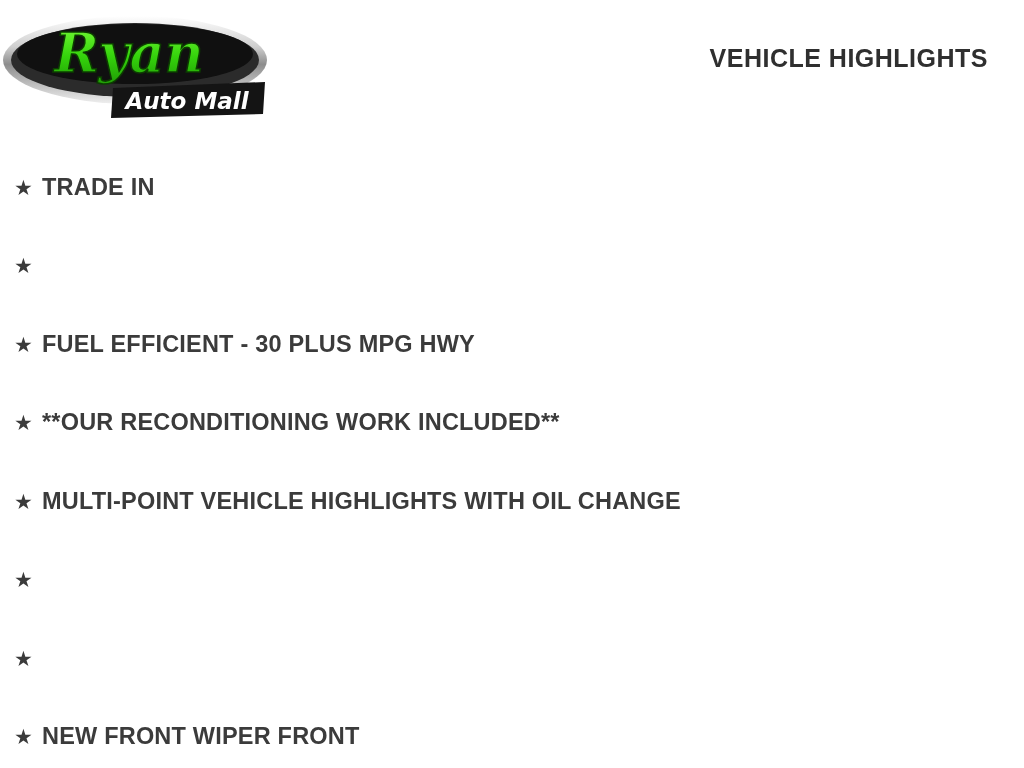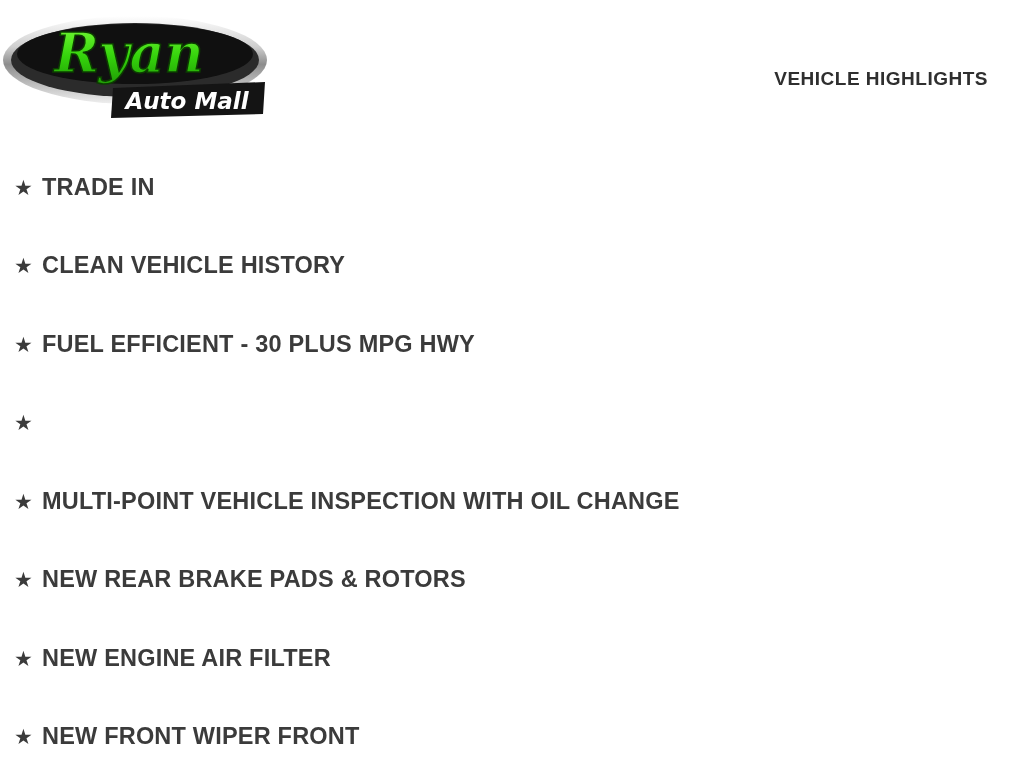--- a/index.html
+++ b/index.html
@@ -37,8 +37,8 @@
   .page-title {
     position: absolute;
     right: 36px;
-    top: 68px;
-    font-size: 19px;
+    top: 44px;
+    font-size: 25px;
     font-weight: bold;
     letter-spacing: 0.5px;
     color: #2f2f2f;

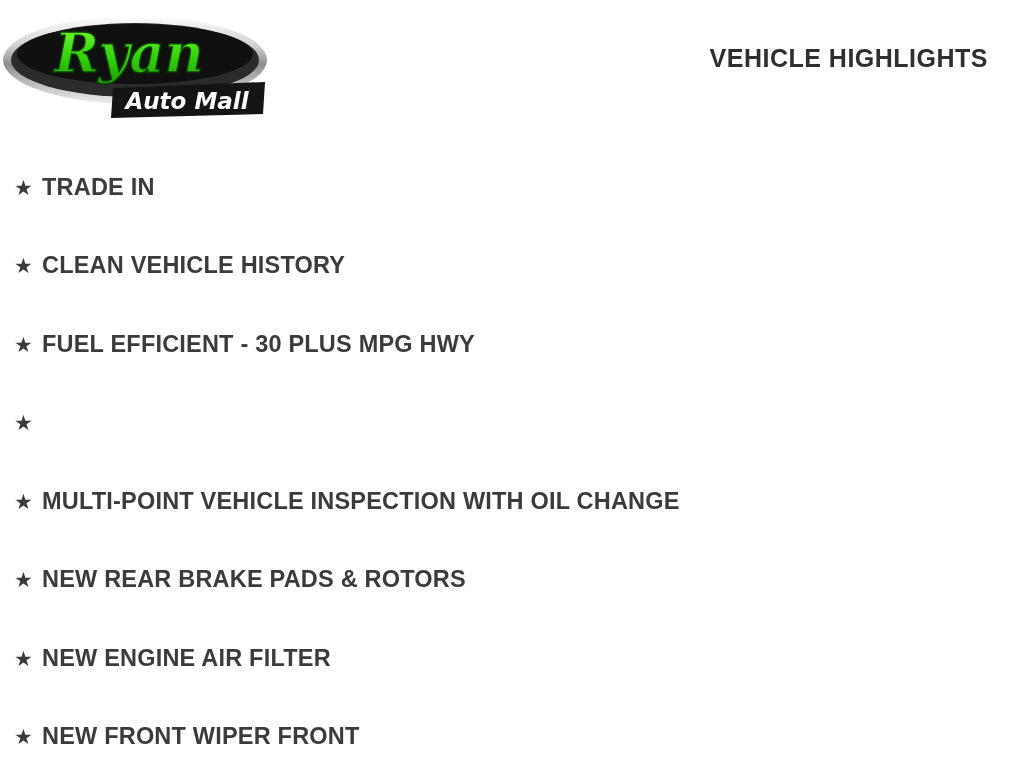--- a/index.html
+++ b/index.html
@@ -122,7 +122,6 @@
   </li>
   <li class="highlight-item">
     <span class="star-icon">★</span>
-    <span class="highlight-text">CLEAN VEHICLE HISTORY</span>
   </li>
   <li class="highlight-item">
     <span class="star-icon">★</span>

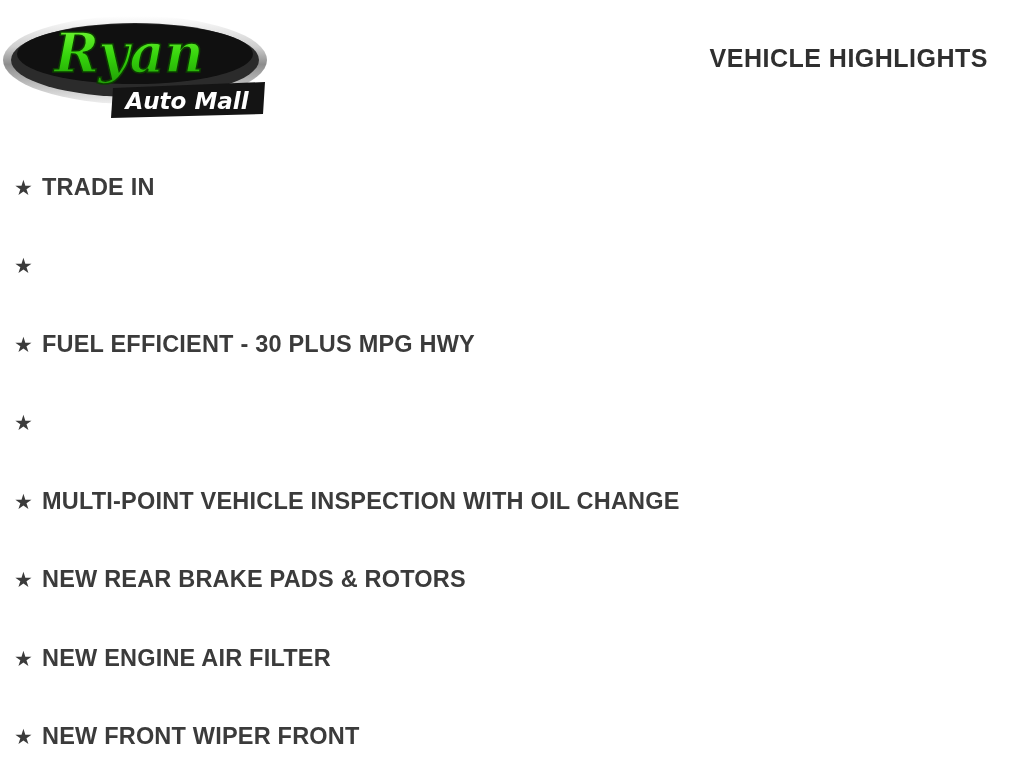--- a/index.html
+++ b/index.html
@@ -129,6 +129,7 @@
   </li>
   <li class="highlight-item">
     <span class="star-icon">★</span>
+    <span class="highlight-text">**OUR RECONDITIONING WORK INCLUDED**</span>
   </li>
   <li class="highlight-item">
     <span class="star-icon">★</span>

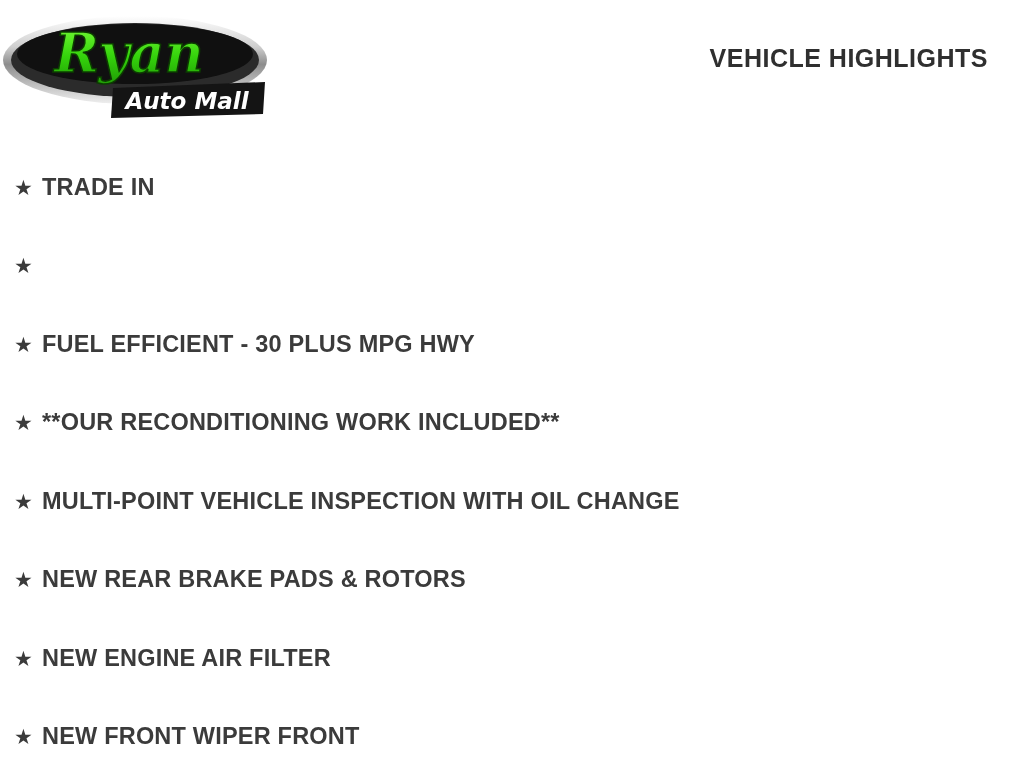--- a/index.html
+++ b/index.html
@@ -133,7 +133,7 @@
   </li>
   <li class="highlight-item">
     <span class="star-icon">★</span>
-    <span class="highlight-text">MULTI-POINT VEHICLE INSPECTION WITH OIL CHANGE</span>
+    <span class="highlight-text">MULTI-POINT VEHICLE HIGHLIGHTS WITH OIL CHANGE</span>
   </li>
   <li class="highlight-item">
     <span class="star-icon">★</span>

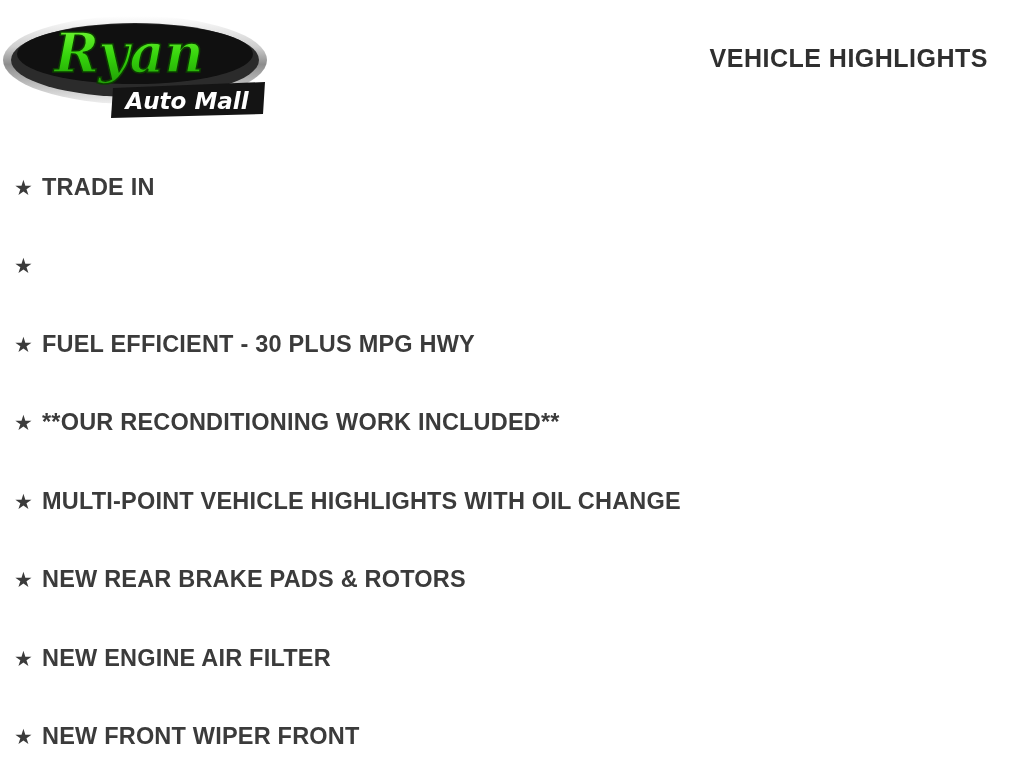--- a/index.html
+++ b/index.html
@@ -137,7 +137,6 @@
   </li>
   <li class="highlight-item">
     <span class="star-icon">★</span>
-    <span class="highlight-text">NEW REAR BRAKE PADS &amp; ROTORS</span>
   </li>
   <li class="highlight-item">
     <span class="star-icon">★</span>

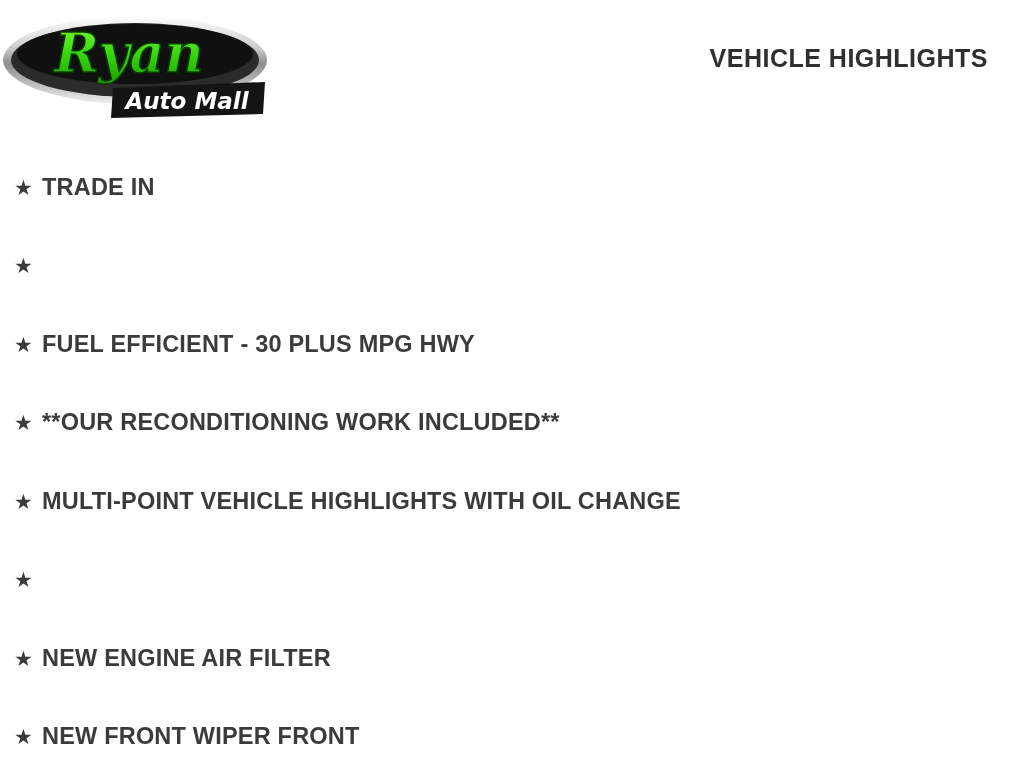--- a/index.html
+++ b/index.html
@@ -140,7 +140,6 @@
   </li>
   <li class="highlight-item">
     <span class="star-icon">★</span>
-    <span class="highlight-text">NEW ENGINE AIR FILTER</span>
   </li>
   <li class="highlight-item">
     <span class="star-icon">★</span>

